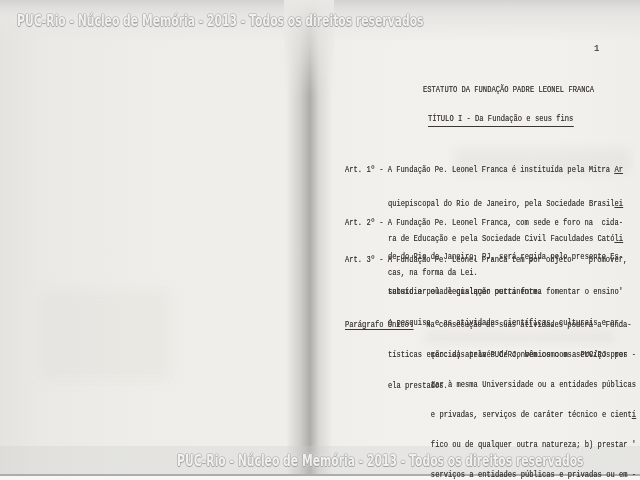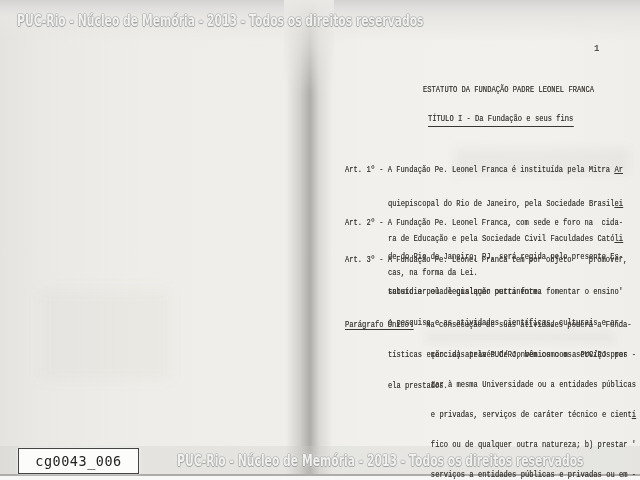--- a/index.html
+++ b/index.html
@@ -147,9 +147,6 @@
 
   <div class="wm wm-top">PUC-Rio - Núcleo de Memória - 2013 - Todos os direitos reservados</div>
   <div class="wm wm-bottom">PUC-Rio - Núcleo de Memória - 2013 - Todos os direitos reservados</div>
-  <div class="catalog-box">
-    <span>cg0043_006</span>
-  </div>
 
 </div>
 

